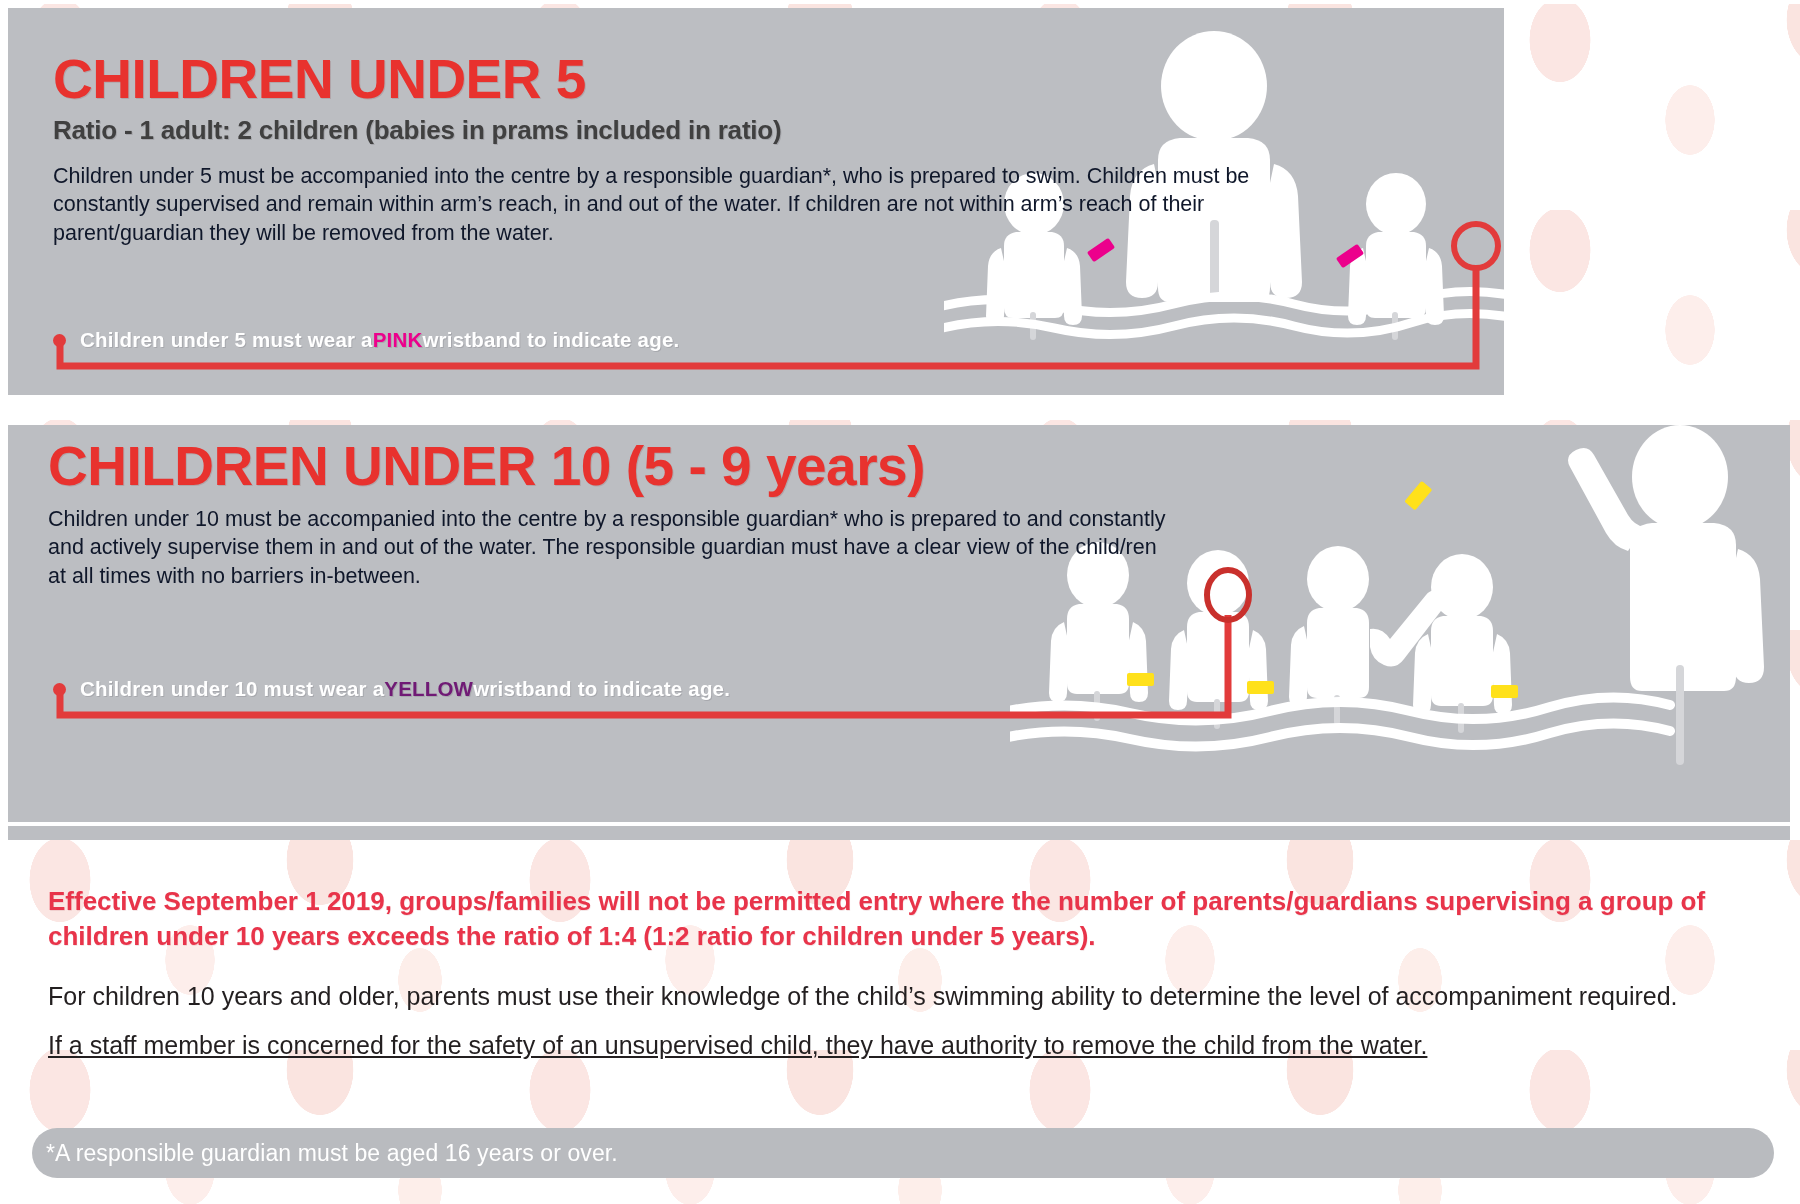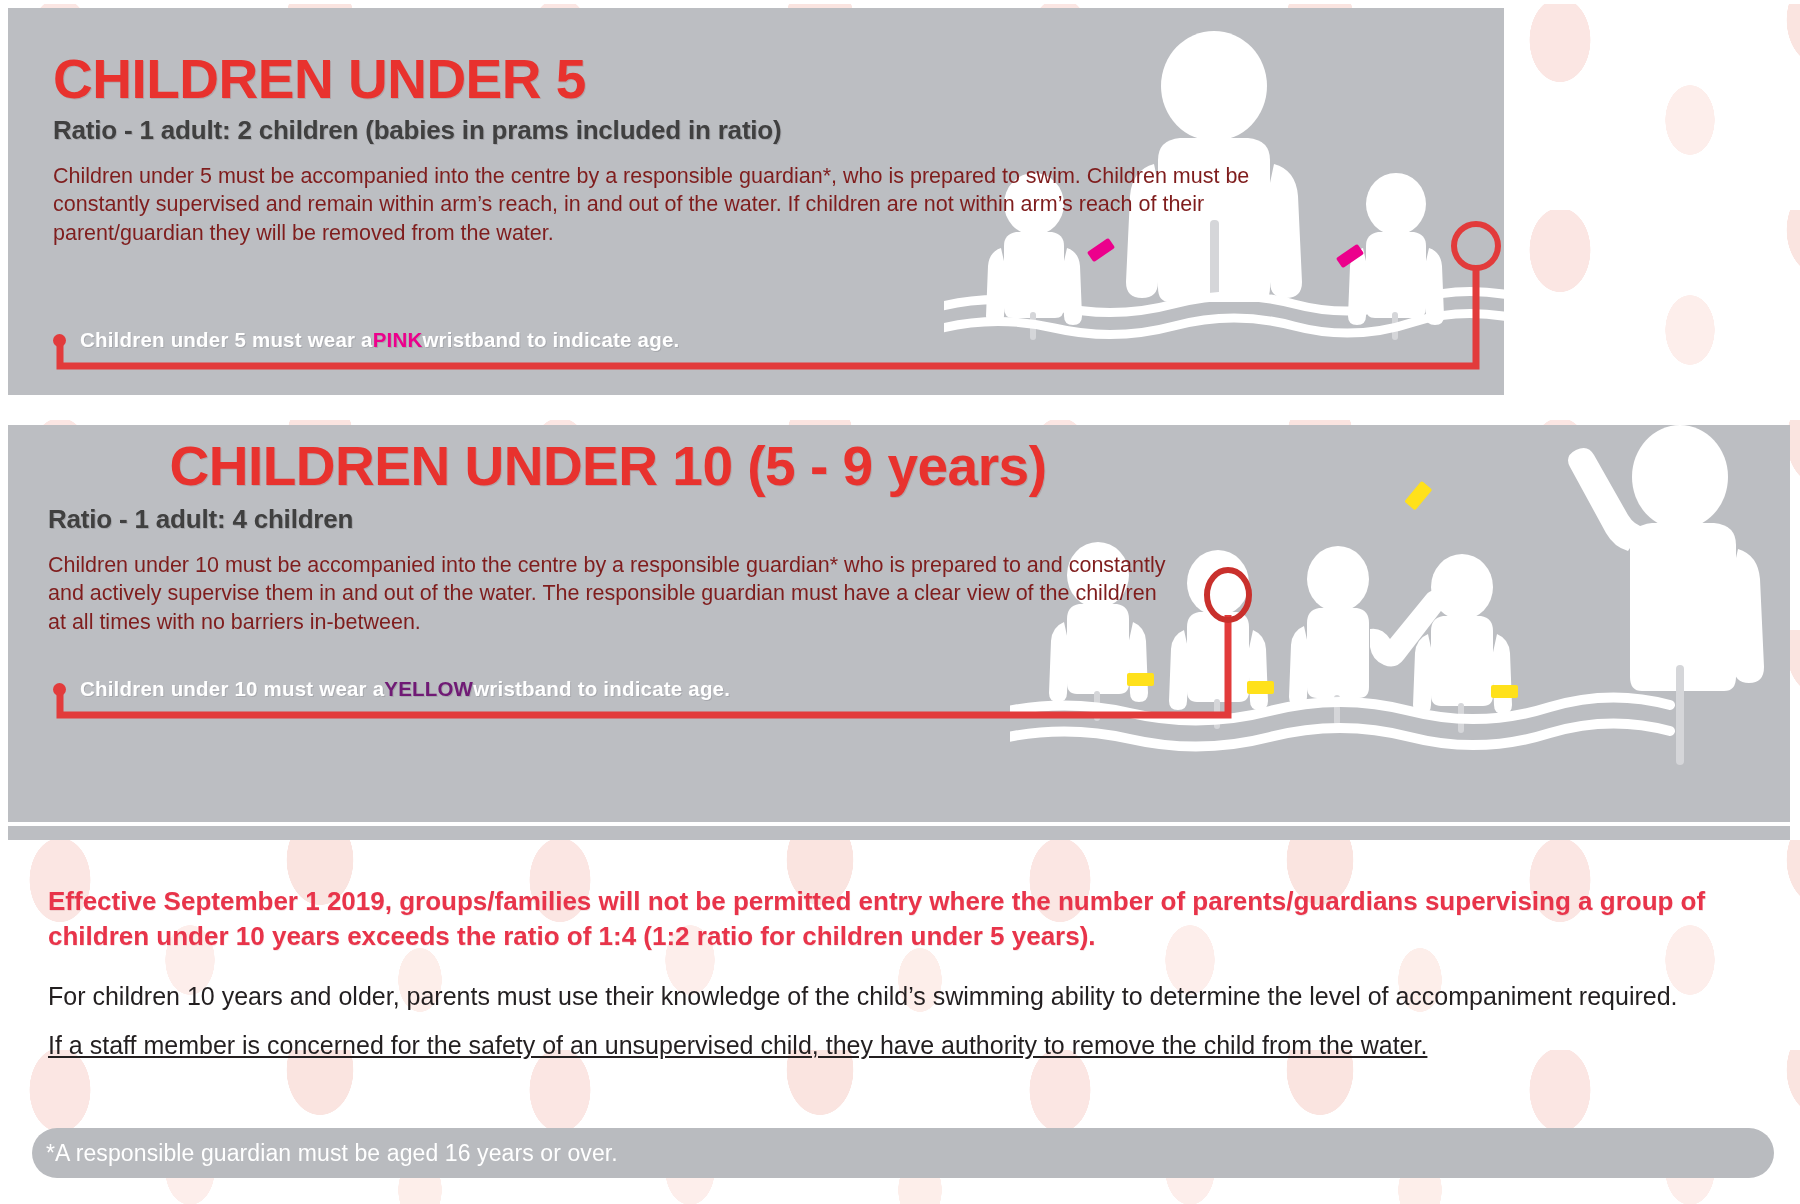--- a/index.html
+++ b/index.html
@@ -63,7 +63,7 @@
   }
 
   p.body {
-    color:#7f1d1d;
+    color:#0f172a;
     font-size:21.5px;
     line-height:1.32;
     font-weight:400;

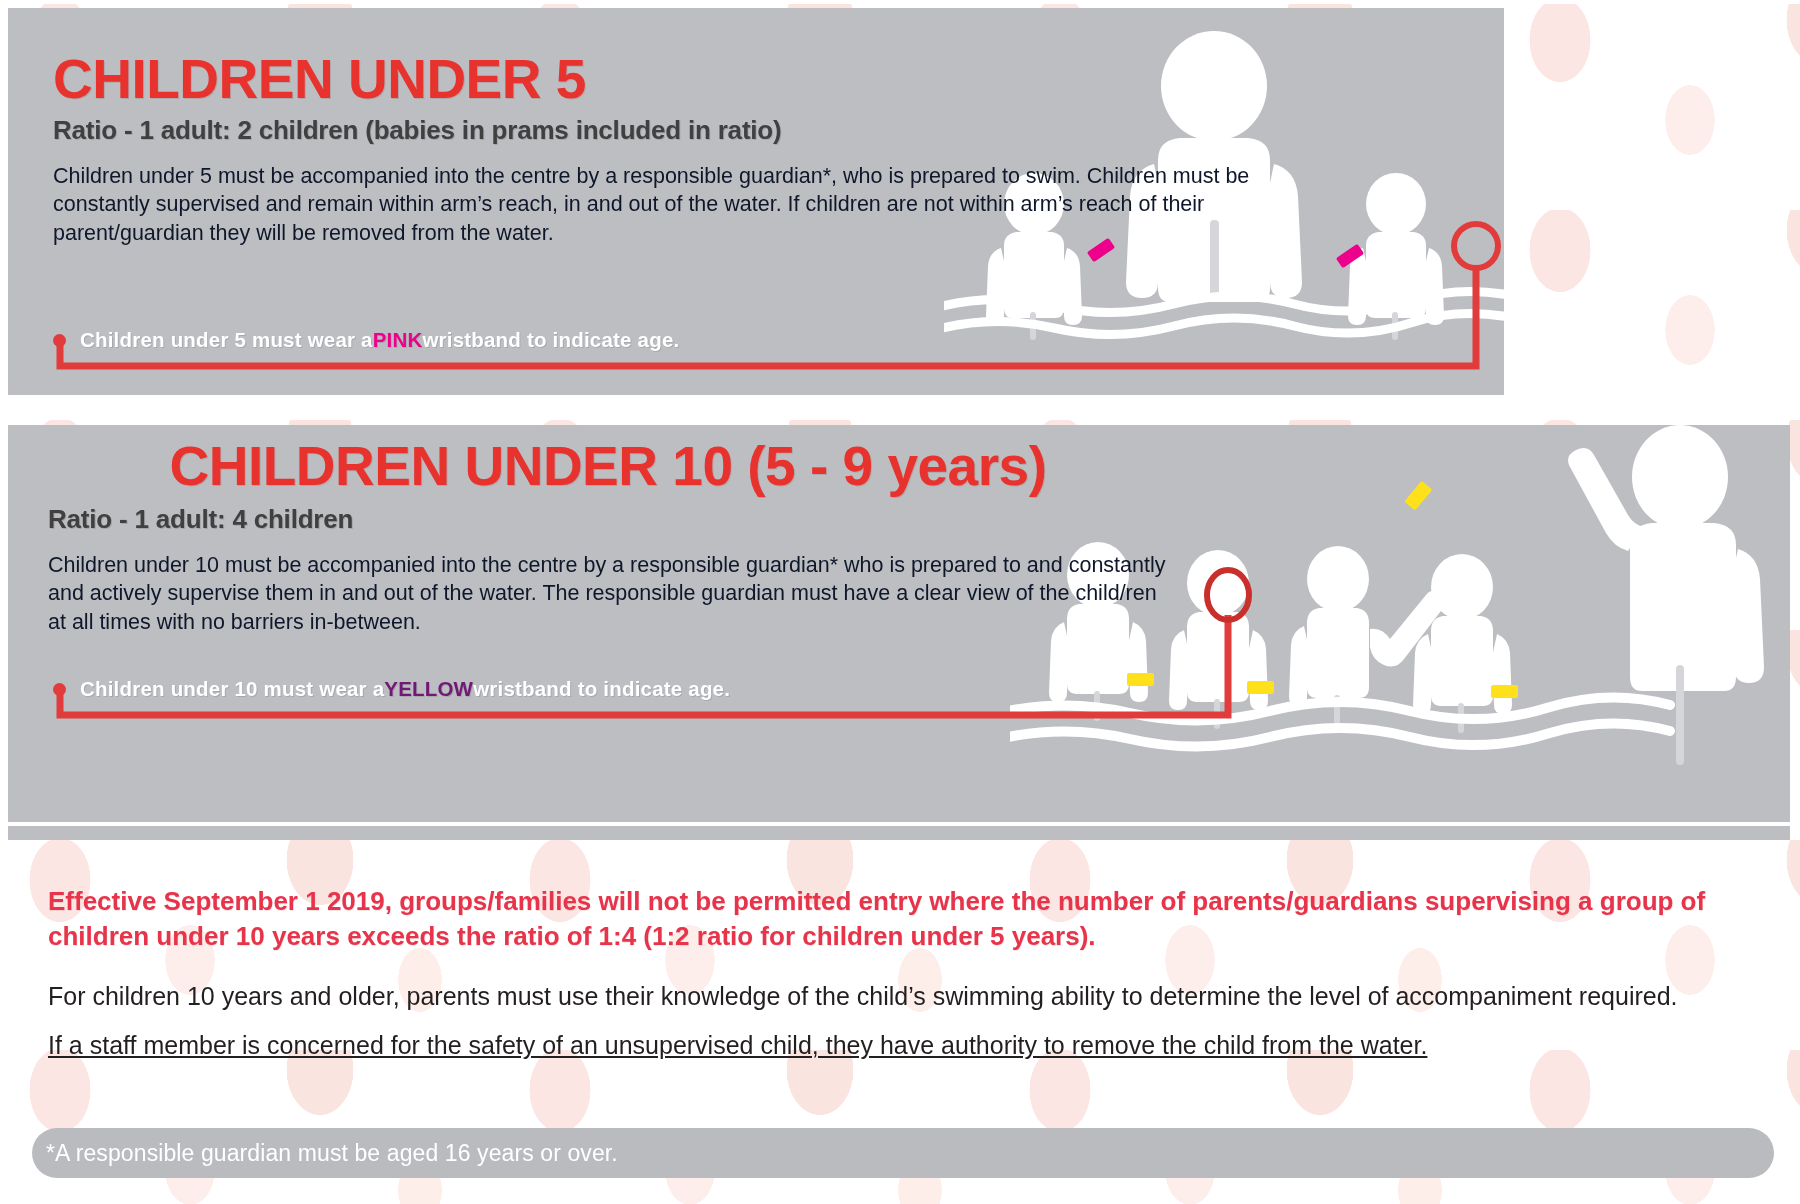--- a/index.html
+++ b/index.html
@@ -50,7 +50,7 @@
     text-shadow:1px 1px 0 rgba(120,60,60,.18);
   }
   #panel-under5  h1.headline { font-size:55px; margin-bottom:9px; }
-  #panel-under10 h1.headline { font-size:55px; margin-bottom:11px;text-align:center; }
+  #panel-under10 h1.headline { font-size:55px; margin-bottom:11px; }
 
   h2.ratio {
     color:#404040;

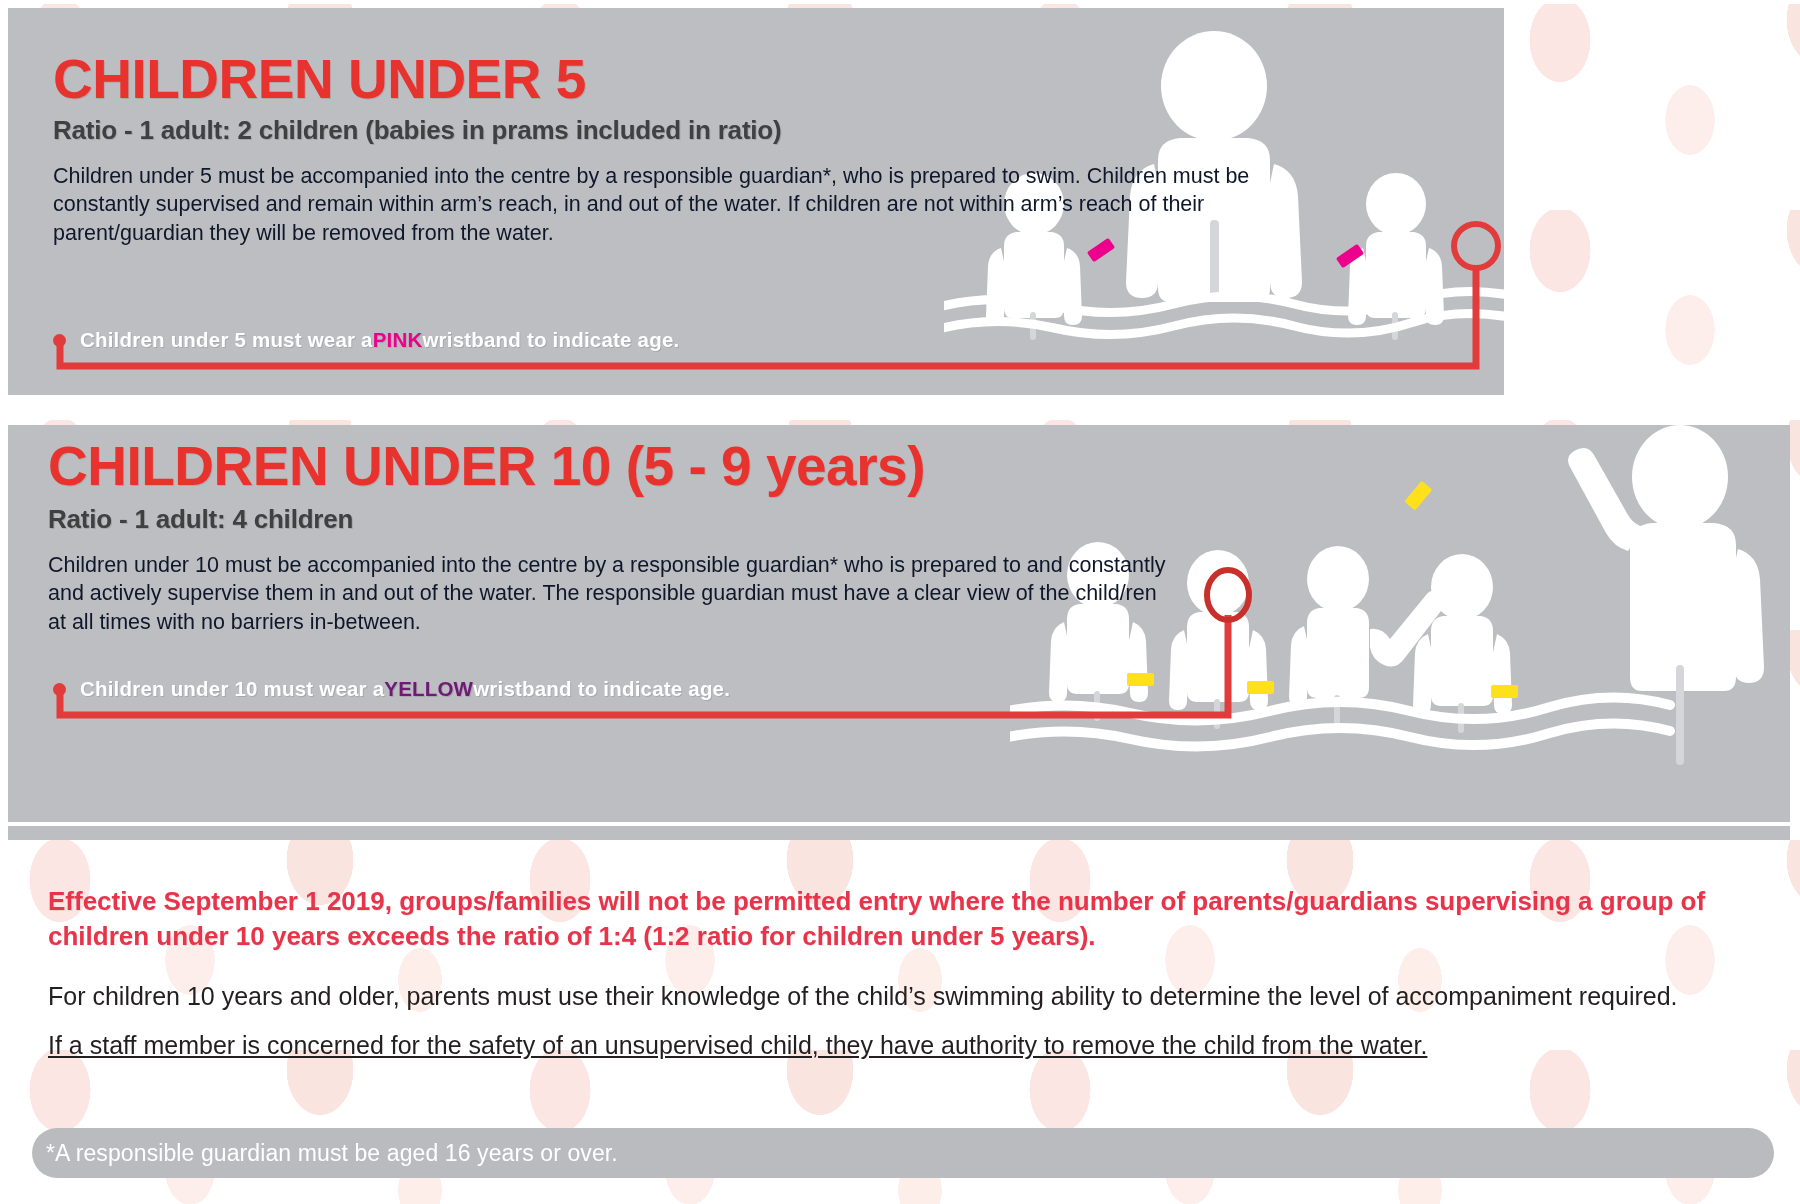--- a/index.html
+++ b/index.html
@@ -256,7 +256,6 @@
 
     <div class="panel-text">
       <h1 class="headline">CHILDREN UNDER 10 (5 - 9 years)</h1>
-      <h2 class="ratio">Ratio - 1 adult: 4 children</h2>
       <p class="body">Children under 10 must be accompanied into the centre by a responsible guardian* who is prepared to and constantly and actively supervise them in and out of the water. The responsible guardian must have a clear view of the child/ren at all times with no barriers in-between.</p>
     </div>
 

